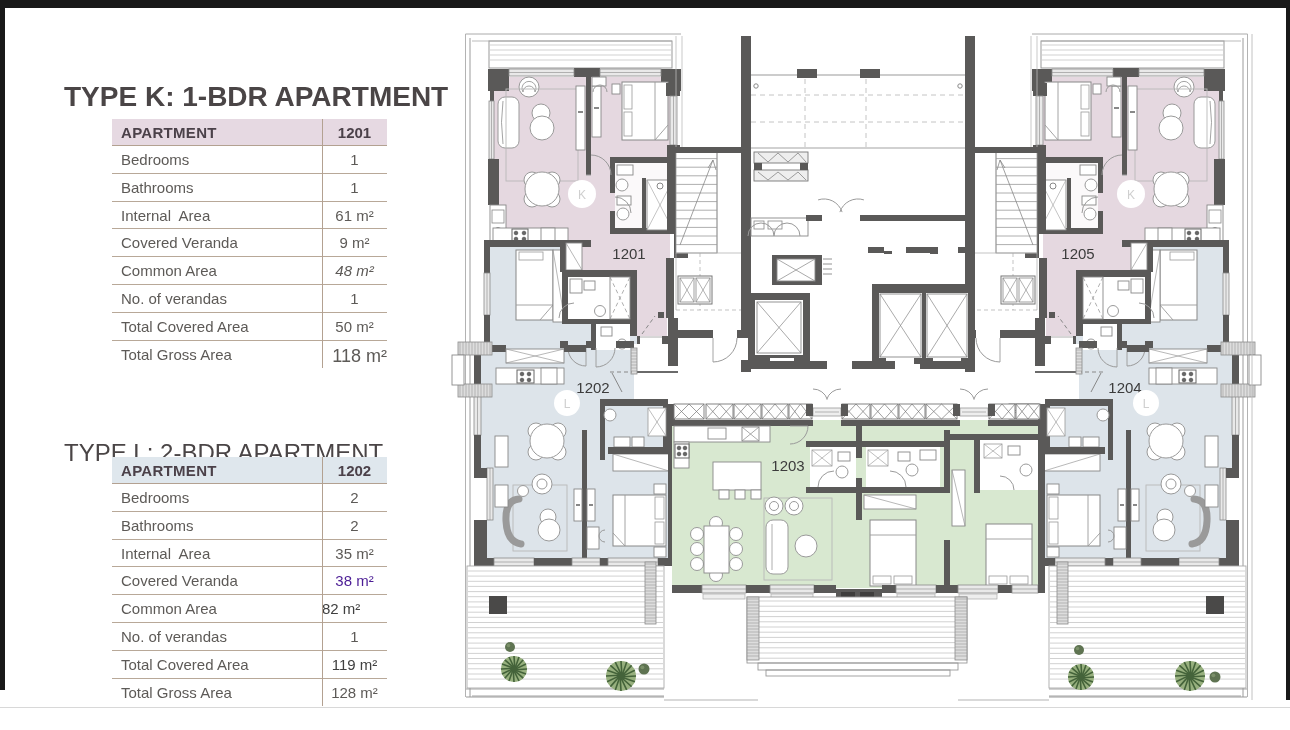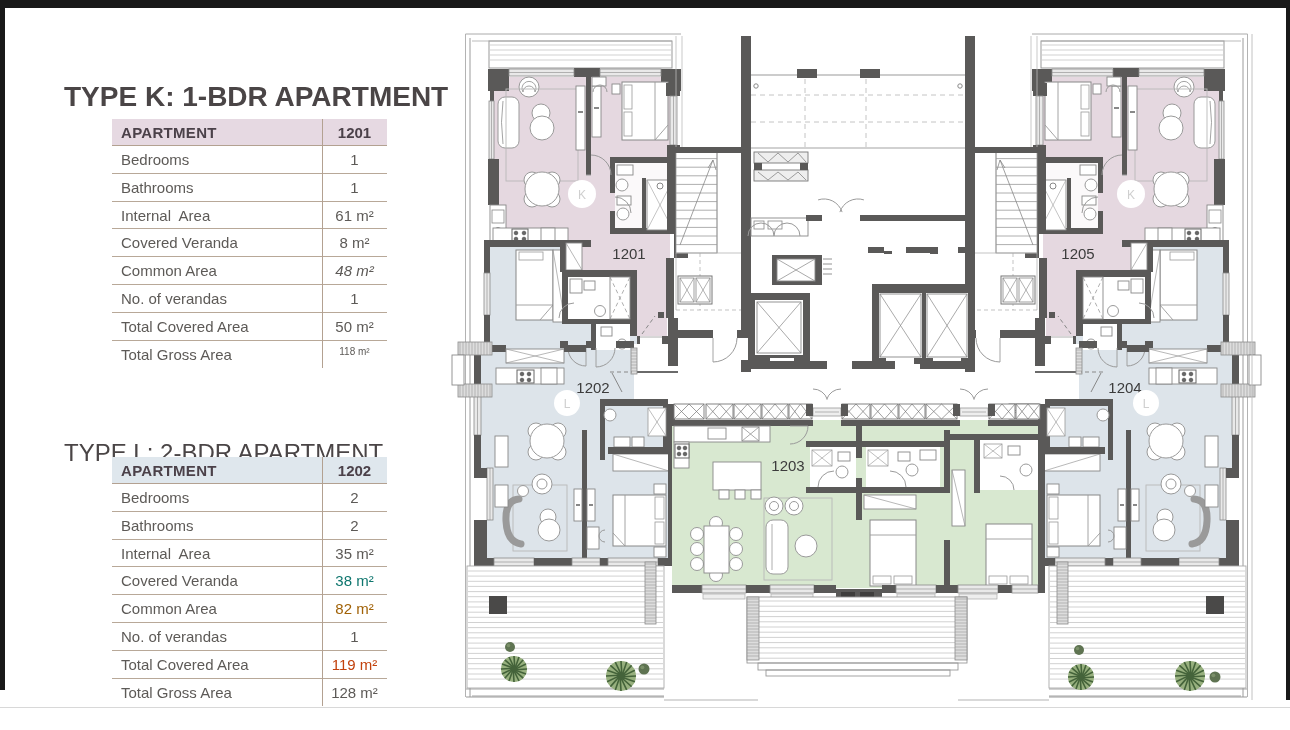--- a/index.html
+++ b/index.html
@@ -40,7 +40,7 @@
 
 <div style="position:absolute;left:112px;top:229.40000000000003px;width:275px;height:27.8px;border-bottom:1px solid #b8a898;box-sizing:border-box;">
       <span style="position:absolute;left:9px;top:5px;font-size:15px;color:#5d5a57;">Covered Veranda</span>
-      <span style="position:absolute;left:210px;top:5px;width:65px;text-align:center;font-size:15px;color:#5d5a57;">8 m²</span>
+      <span style="position:absolute;left:210px;top:5px;width:65px;text-align:center;font-size:15px;color:#5d5a57;">9 m²</span>
     </div>
 
 <div style="position:absolute;left:112px;top:257.20000000000005px;width:275px;height:27.8px;border-bottom:1px solid #b8a898;box-sizing:border-box;">

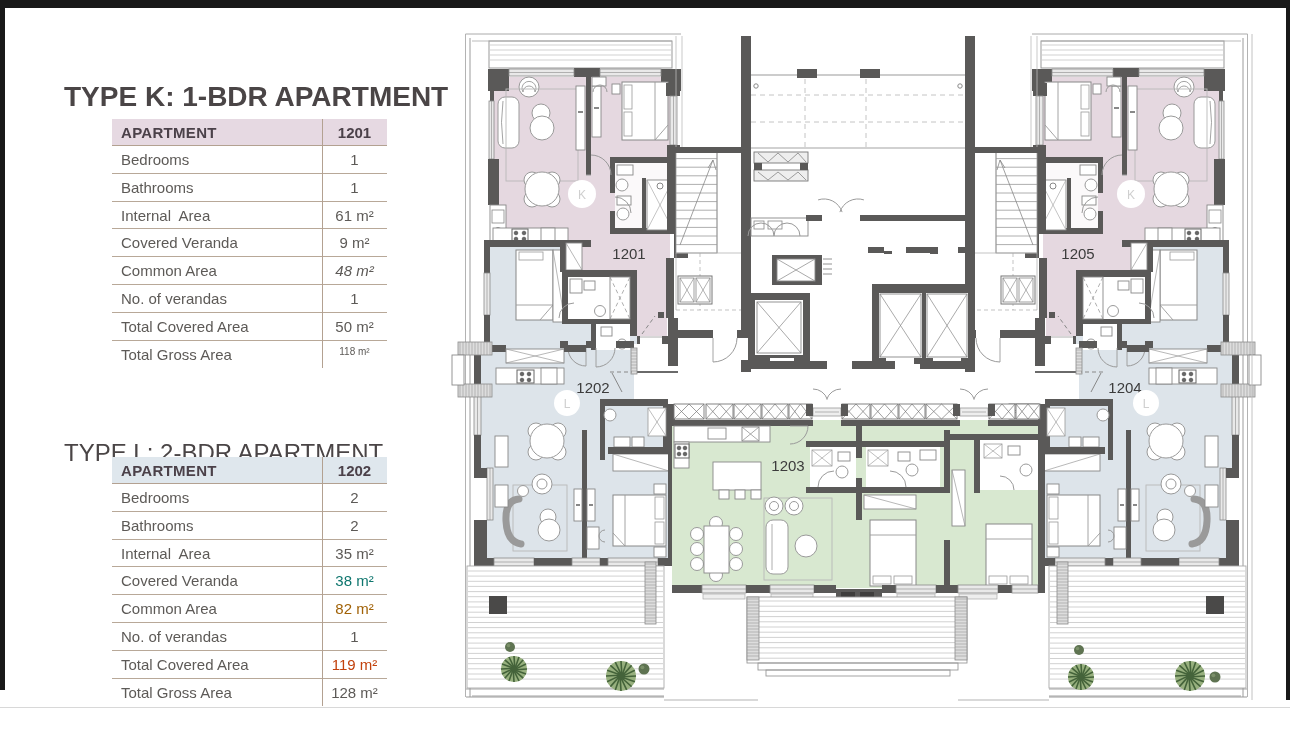--- a/index.html
+++ b/index.html
@@ -60,7 +60,7 @@
 
 <div style="position:absolute;left:112px;top:340.6000000000001px;width:275px;height:27.8px;box-sizing:border-box;">
       <span style="position:absolute;left:9px;top:5px;font-size:15px;color:#5d5a57;">Total Gross Area</span>
-      <span style="position:absolute;left:210px;top:5px;width:65px;text-align:center;font-size:10px;color:#5d5a57;">118 m²</span>
+      <span style="position:absolute;left:210px;top:5px;width:65px;text-align:right;font-size:18px;color:#5d5a57;">118 m²</span>
     </div>
 
 <div style="position:absolute;left:322px;top:119px;width:1px;height:249.4px;background:#b3a191;"></div>

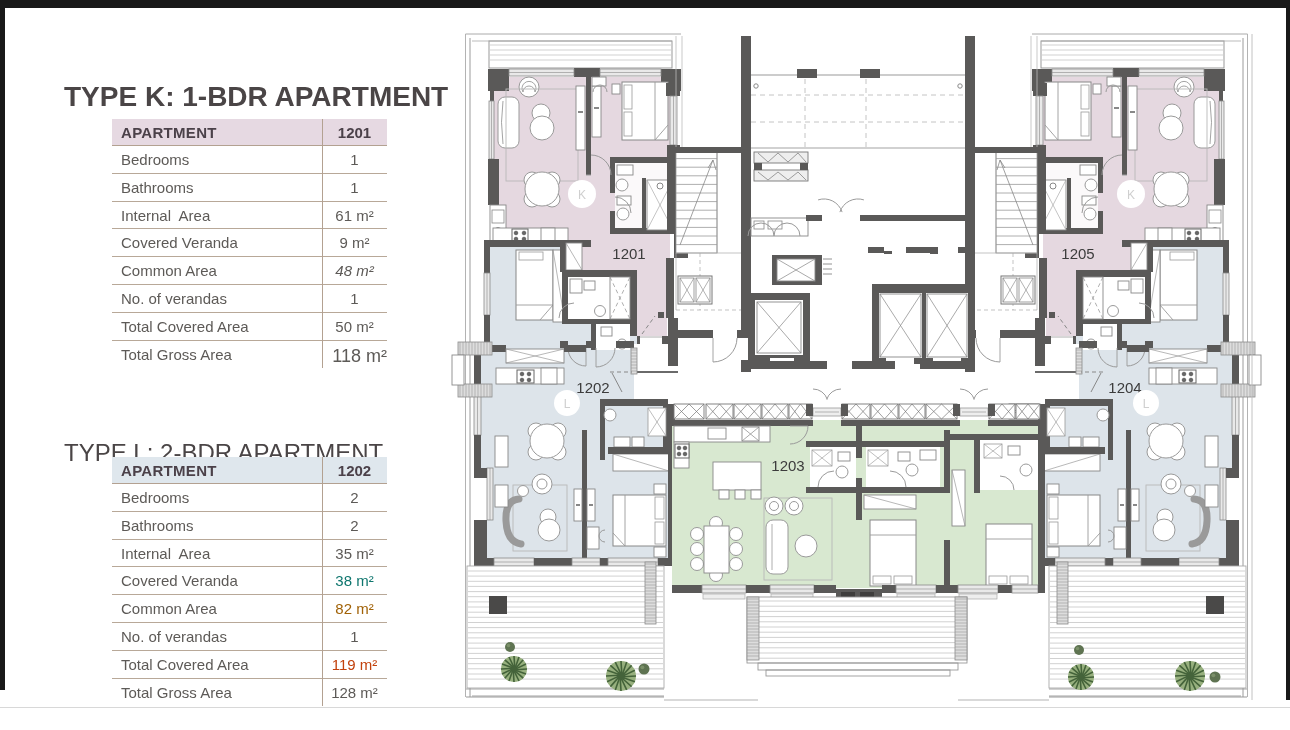--- a/index.html
+++ b/index.html
@@ -89,7 +89,7 @@
 
 <div style="position:absolute;left:112px;top:567.4px;width:275px;height:27.8px;border-bottom:1px solid #b8a898;box-sizing:border-box;">
       <span style="position:absolute;left:9px;top:5px;font-size:15px;color:#5d5a57;">Covered Veranda</span>
-      <span style="position:absolute;left:210px;top:5px;width:65px;text-align:center;font-size:15px;color:#0f766e;">38 m²</span>
+      <span style="position:absolute;left:210px;top:5px;width:65px;text-align:center;font-size:15px;color:#4c1d95;">38 m²</span>
     </div>
 
 <div style="position:absolute;left:112px;top:595.1999999999999px;width:275px;height:27.8px;border-bottom:1px solid #b8a898;box-sizing:border-box;">

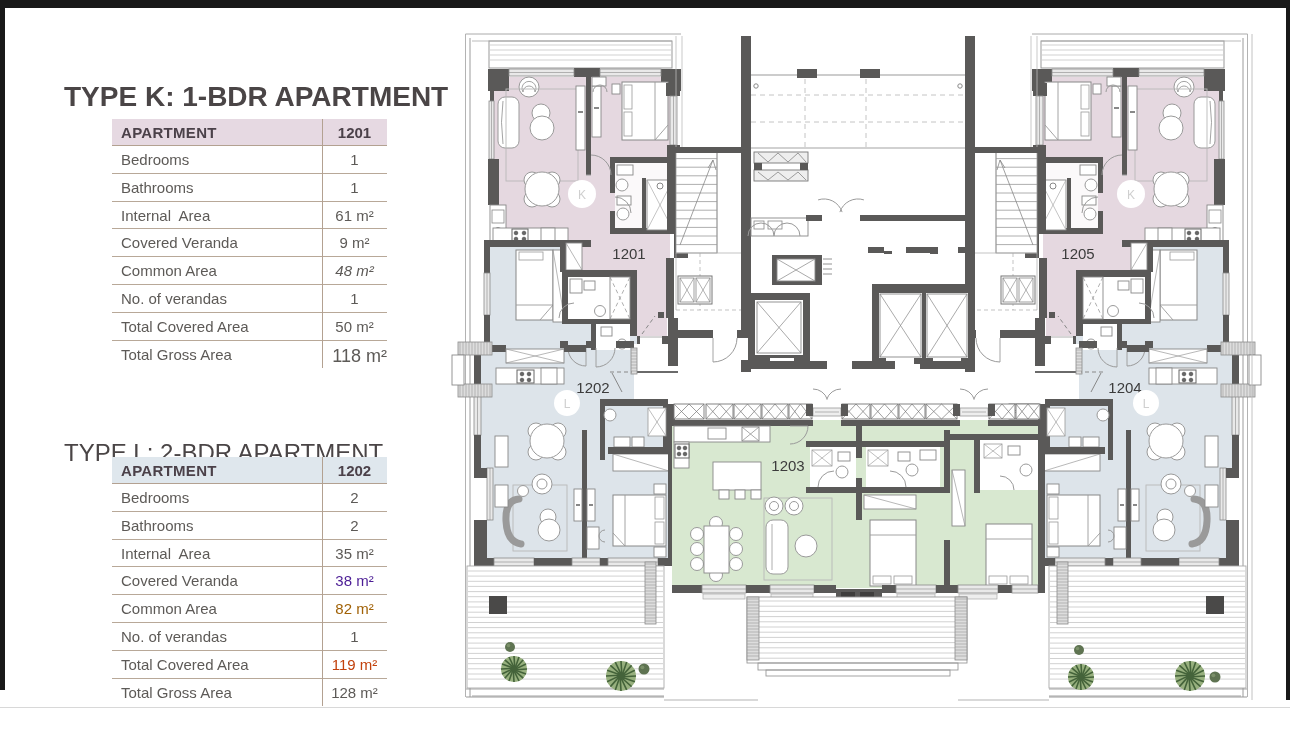--- a/index.html
+++ b/index.html
@@ -94,7 +94,7 @@
 
 <div style="position:absolute;left:112px;top:595.1999999999999px;width:275px;height:27.8px;border-bottom:1px solid #b8a898;box-sizing:border-box;">
       <span style="position:absolute;left:9px;top:5px;font-size:15px;color:#5d5a57;">Common Area</span>
-      <span style="position:absolute;left:210px;top:5px;width:65px;text-align:center;font-size:15px;color:#a16207;">82 m²</span>
+      <span style="position:absolute;left:210px;top:5px;width:65px;font-size:15px;color:#404040;">82 m²</span>
     </div>
 
 <div style="position:absolute;left:112px;top:622.9999999999999px;width:275px;height:27.8px;border-bottom:1px solid #b8a898;box-sizing:border-box;">

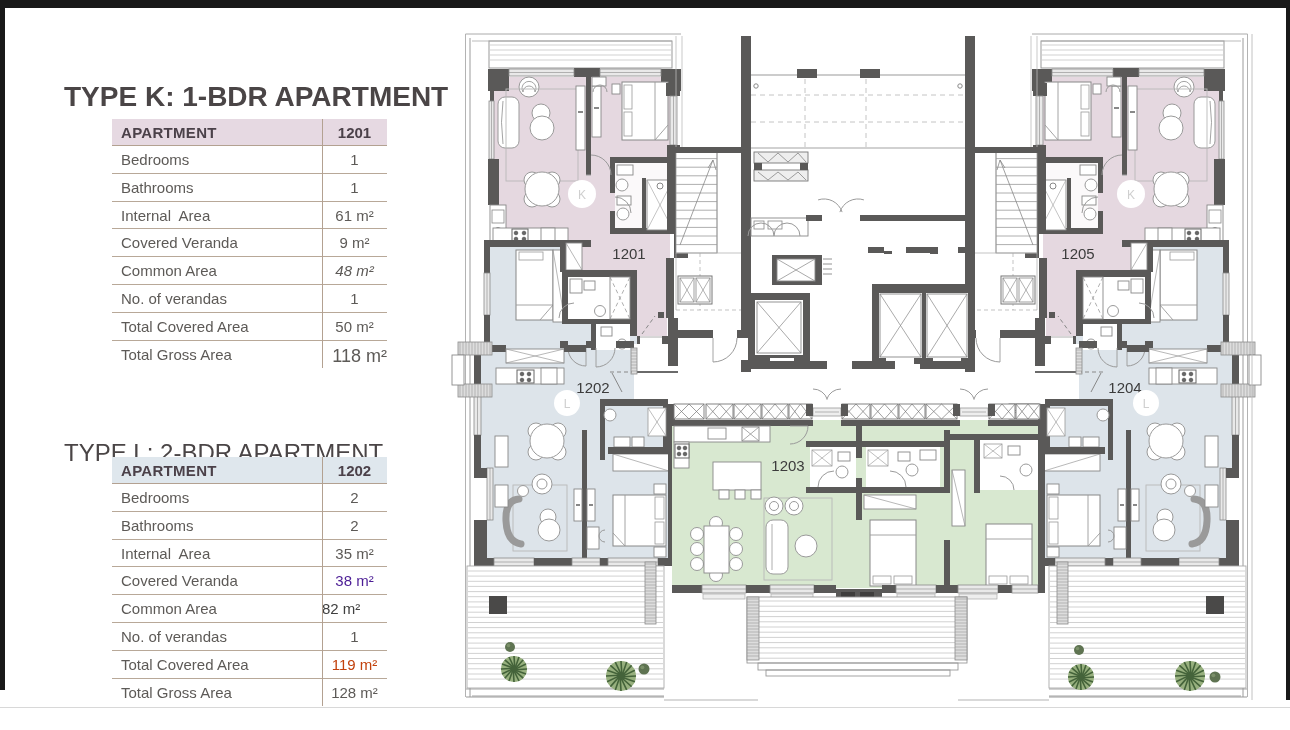--- a/index.html
+++ b/index.html
@@ -104,7 +104,7 @@
 
 <div style="position:absolute;left:112px;top:650.7999999999998px;width:275px;height:27.8px;border-bottom:1px solid #b8a898;box-sizing:border-box;">
       <span style="position:absolute;left:9px;top:5px;font-size:15px;color:#5d5a57;">Total Covered Area</span>
-      <span style="position:absolute;left:210px;top:5px;width:65px;text-align:center;font-size:15px;color:#c2410c;">119 m²</span>
+      <span style="position:absolute;left:210px;top:5px;width:65px;text-align:center;font-size:15px;color:#404040;">119 m²</span>
     </div>
 
 <div style="position:absolute;left:112px;top:678.5999999999998px;width:275px;height:27.8px;box-sizing:border-box;">

